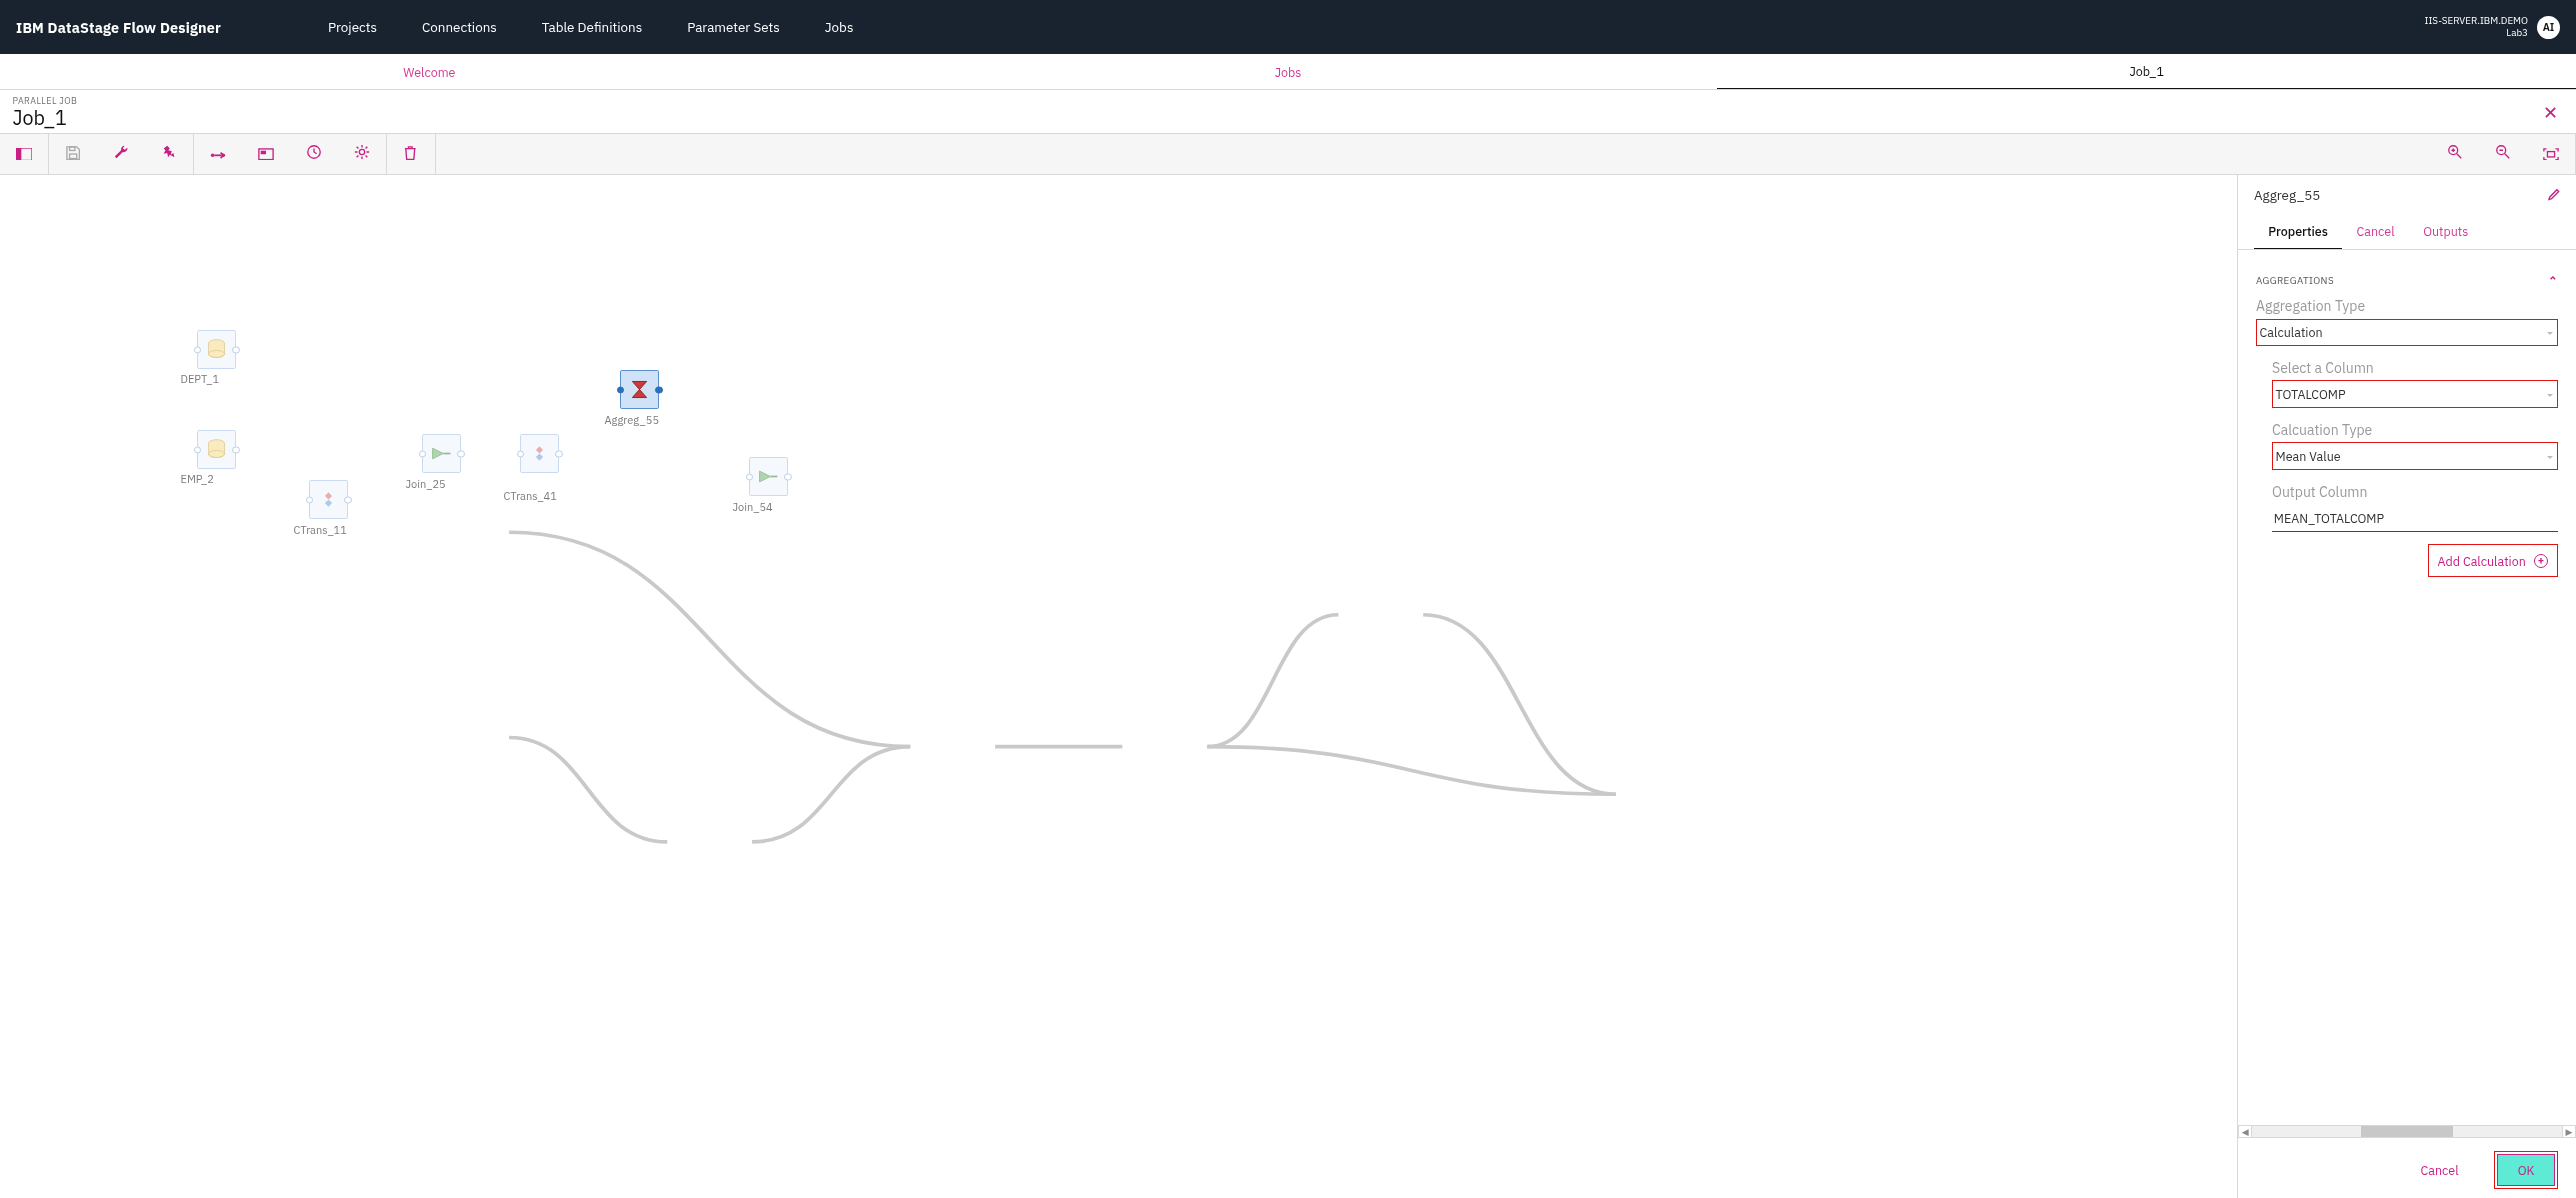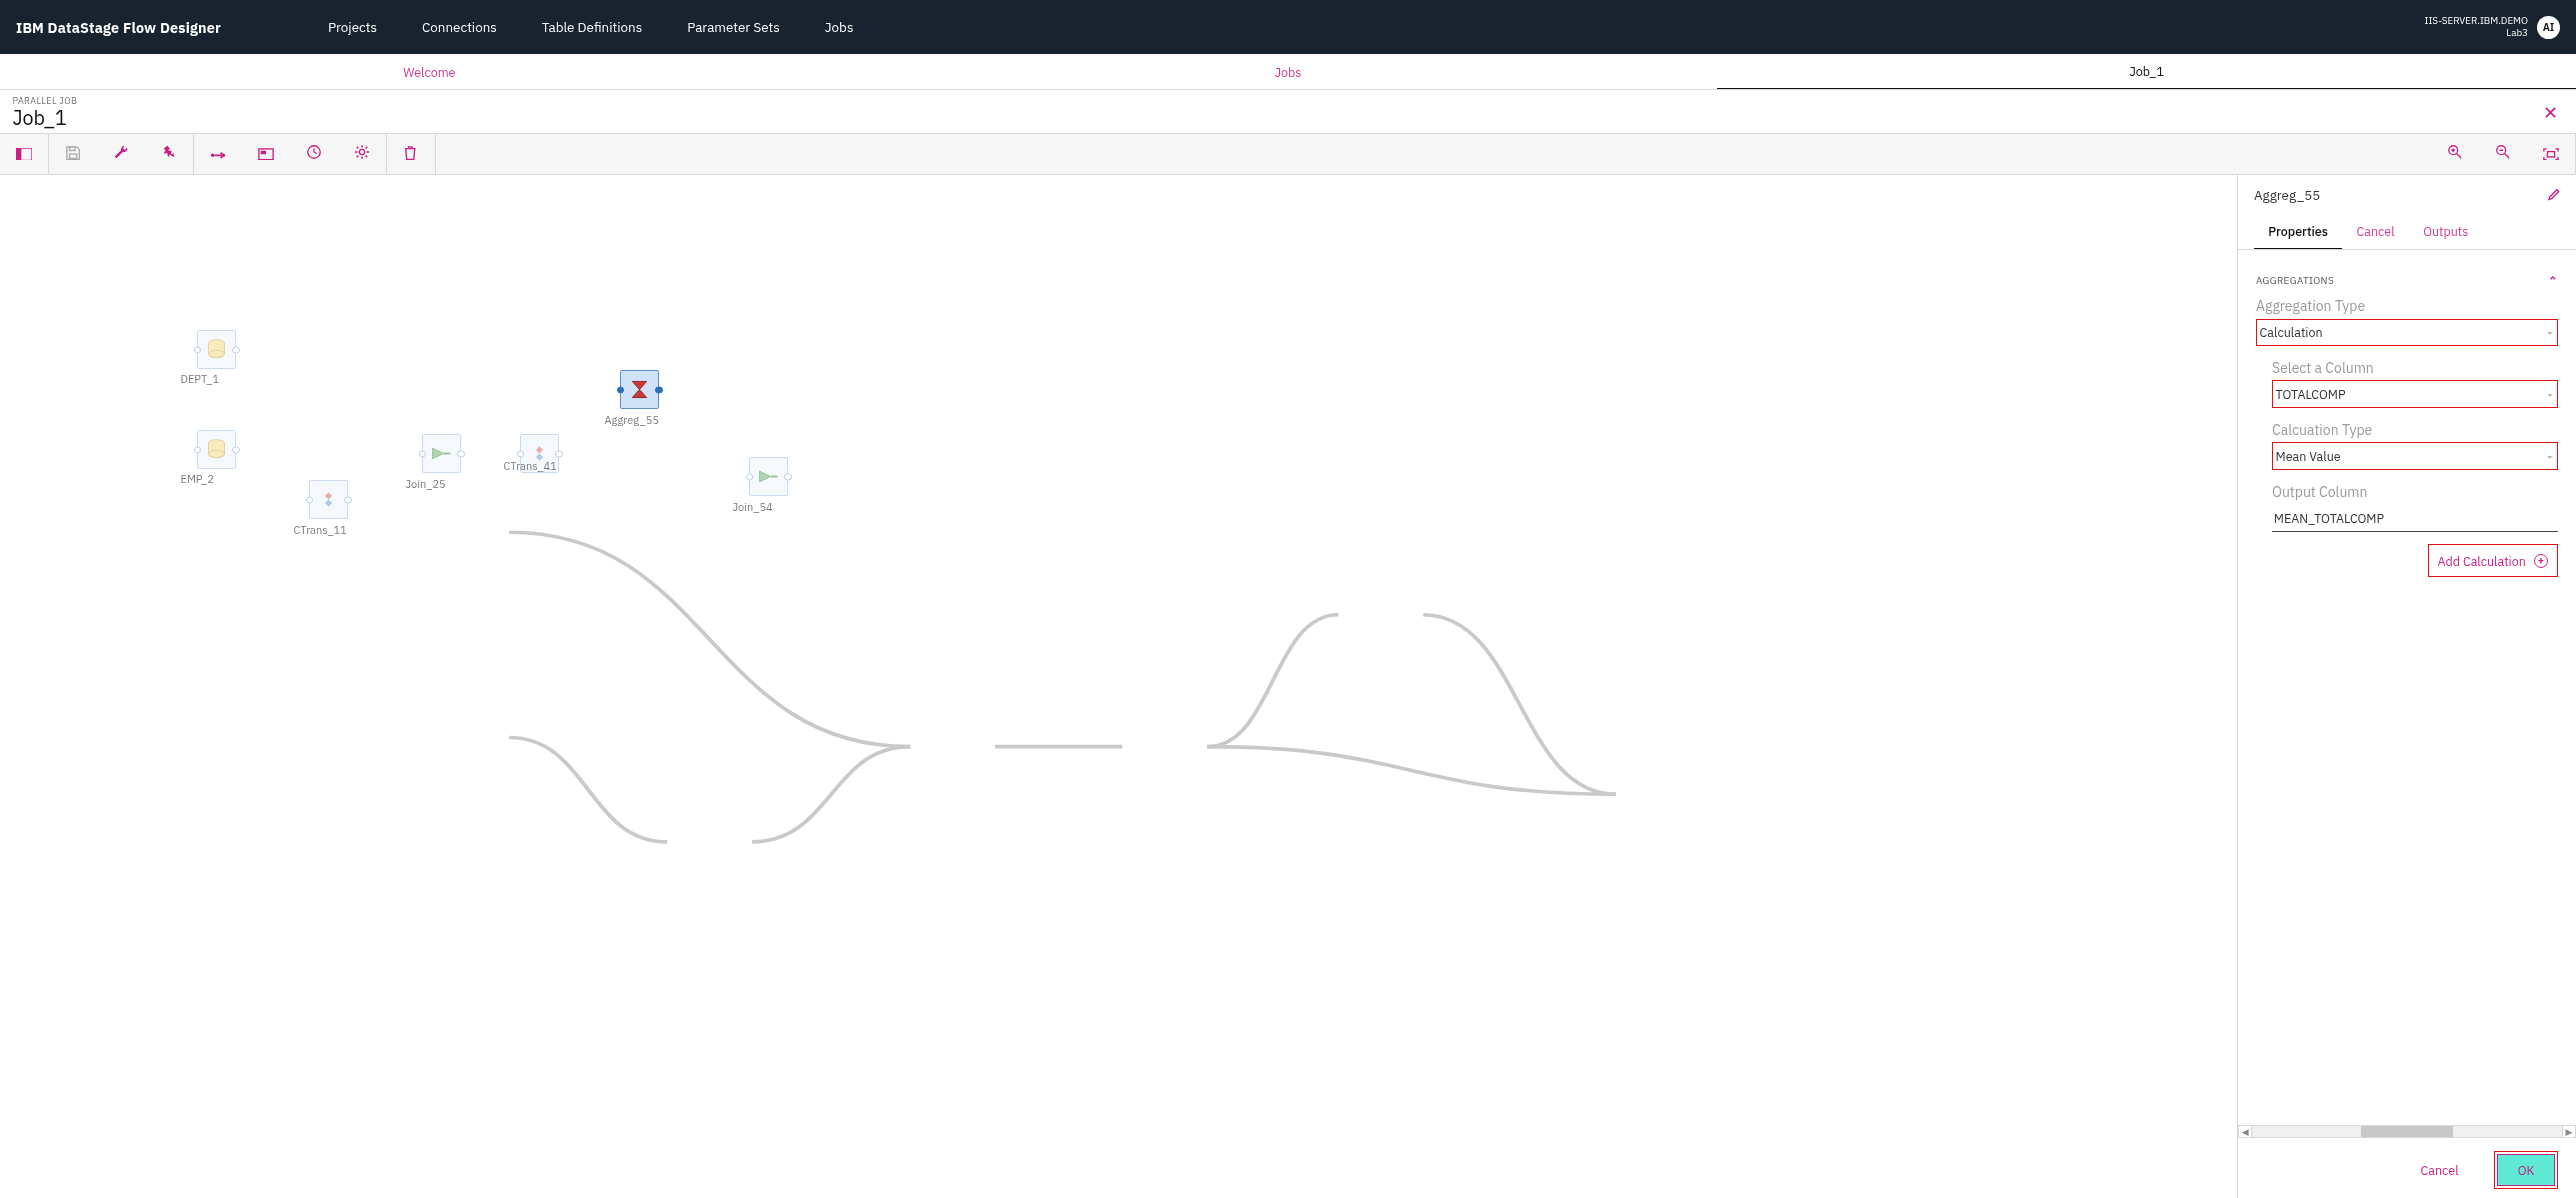--- a/index.html
+++ b/index.html
@@ -318,7 +318,7 @@
         </svg>
         <span class="port r"></span>
       </div>
-      <div class="nodelbl" style="left: 539px; top: 284px;">CTrans_41</div>
+      <div class="nodelbl" style="left: 539px; top: 314px;">CTrans_41</div>
       <div class="node selected" style="left: 620px; top: 195px;">
         <span class="port l"></span>
         <svg viewBox="0 0 28 28">

